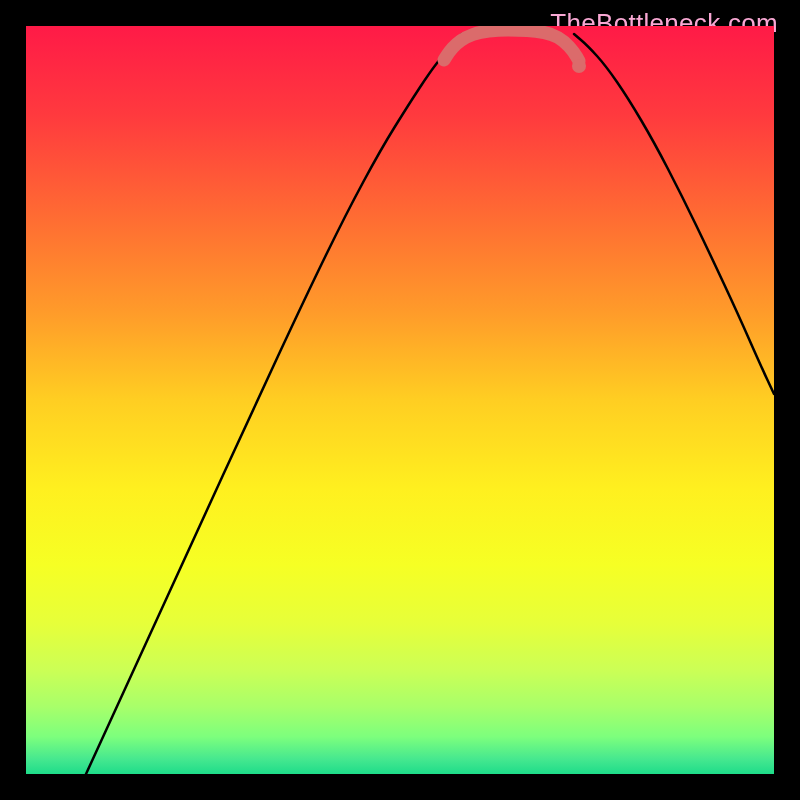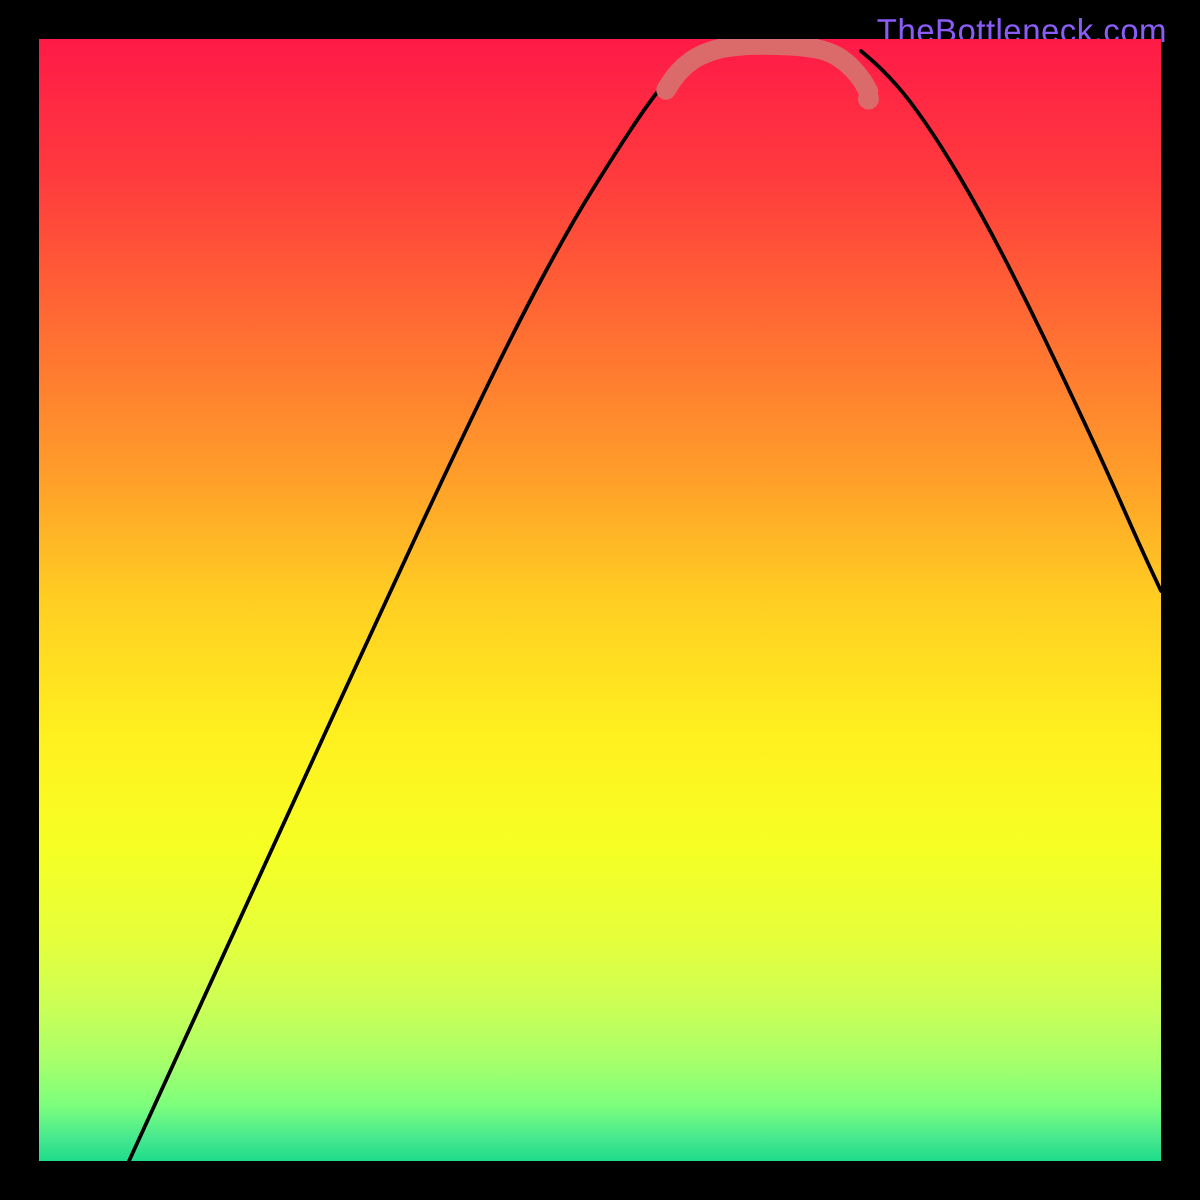--- a/index.html
+++ b/index.html
@@ -31,8 +31,8 @@
     position: absolute;
     top: 8px;
     right: 22px;
-    color: #8b5cf6;
-    font-size: 22px;
+    color: #f9a8d4;
+    font-size: 26px;
     letter-spacing: 0.3px;
     font-weight: 500;
     user-select: none;

